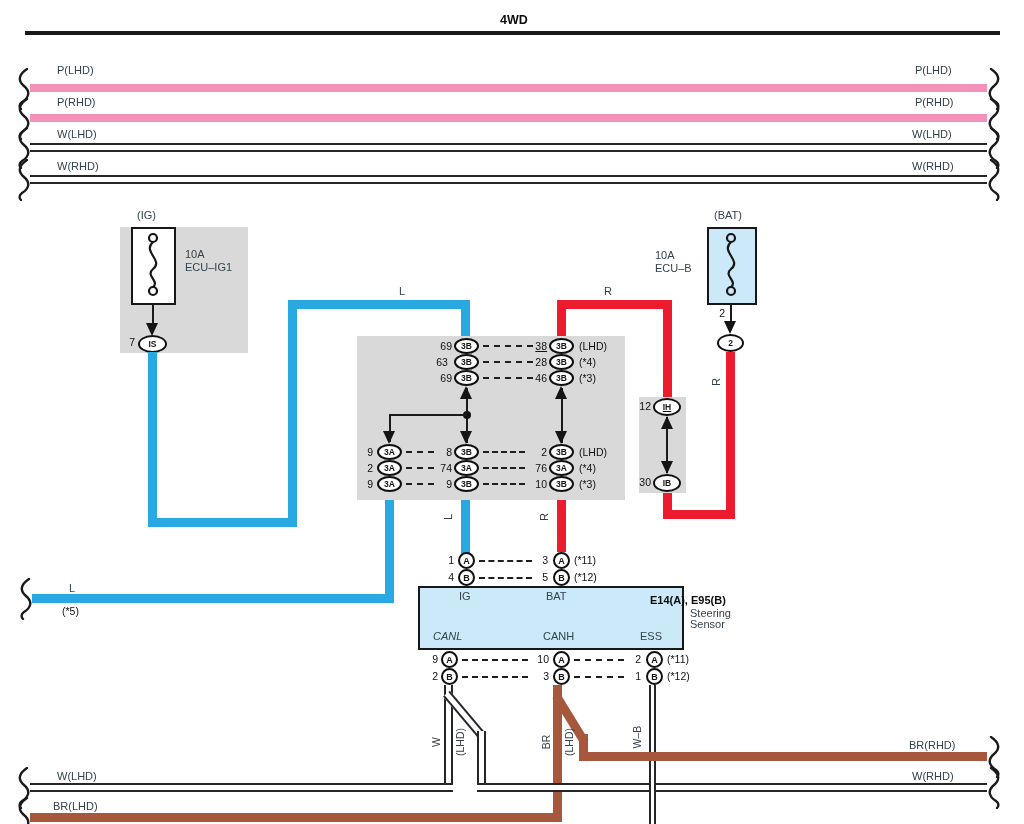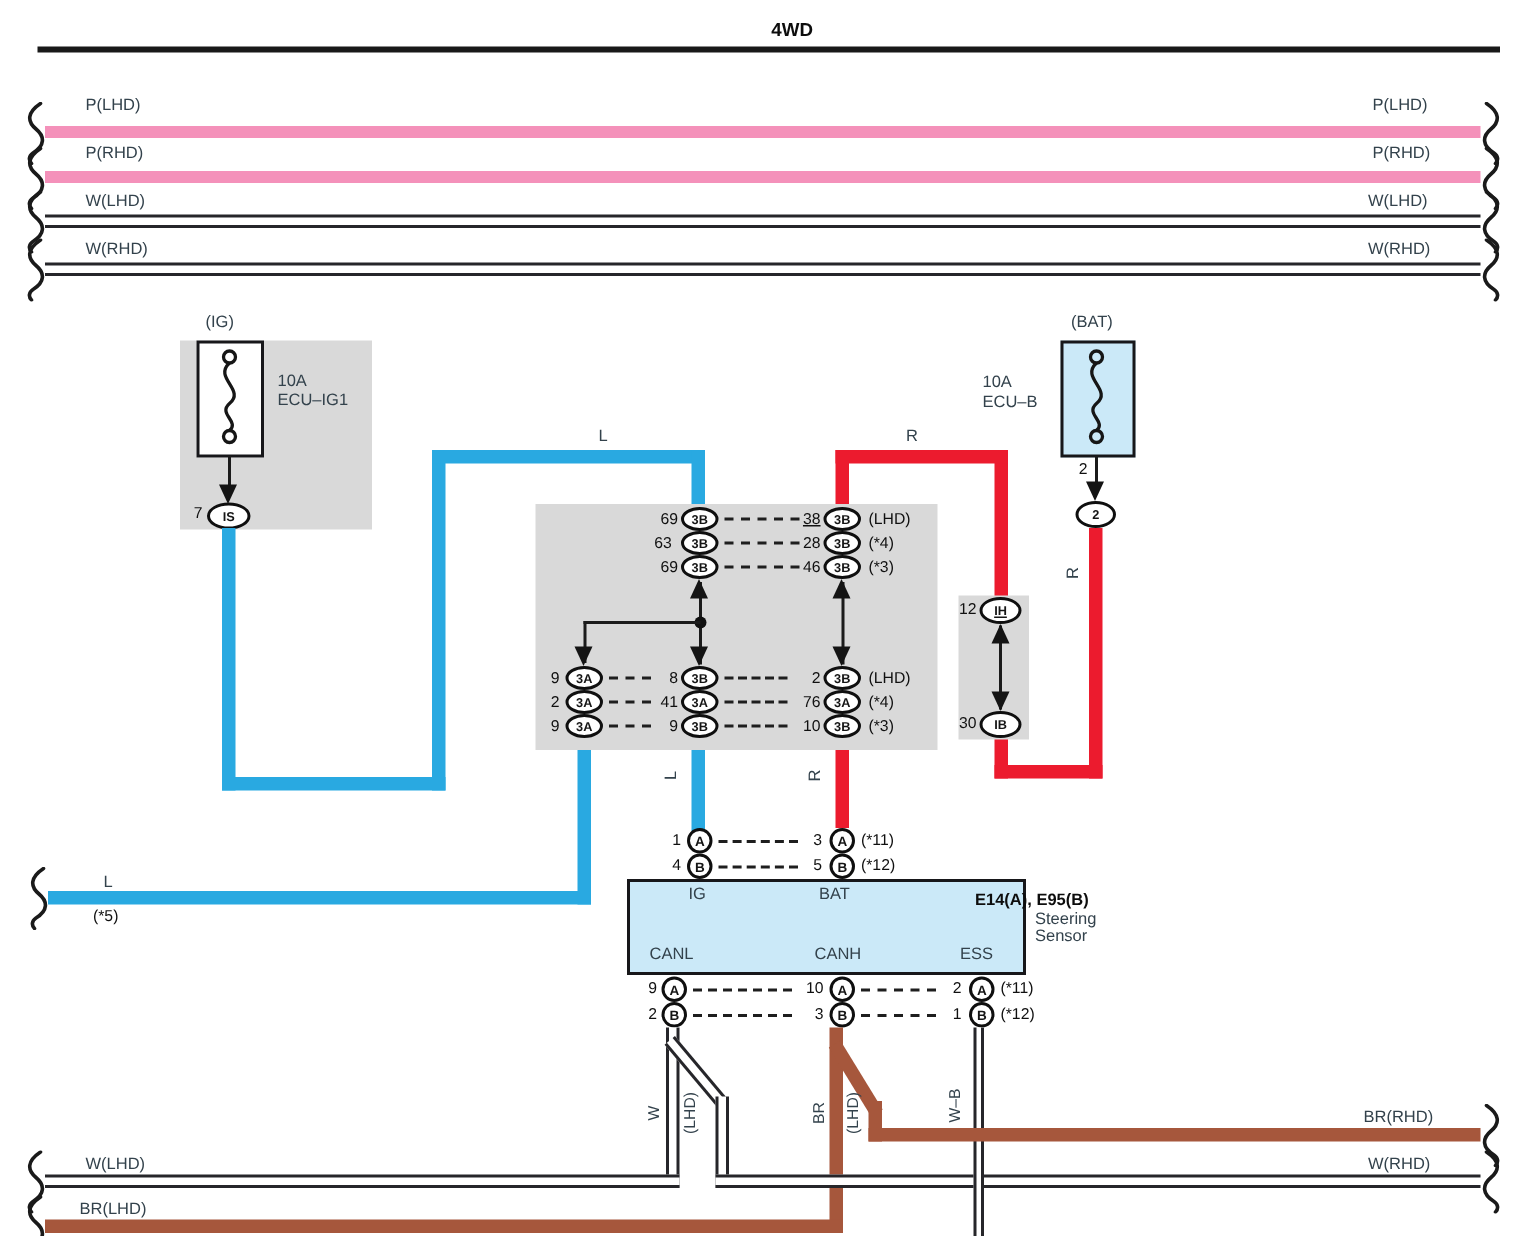--- a/index.html
+++ b/index.html
@@ -40,7 +40,7 @@
 
 <div id="diagram">
 
-  <div class="title ctr" style="left:452px;top:13px;width:90px;text-align:right;">4WD</div>
+  <div class="title ctr" style="left:469px;top:13px;width:90px;">4WD</div>
   <div class="rule" style="left:25px;top:31px;width:975px;height:4px;"></div>
 
   <div class="lbl" style="left:57px;top:64px;">P(LHD)</div>

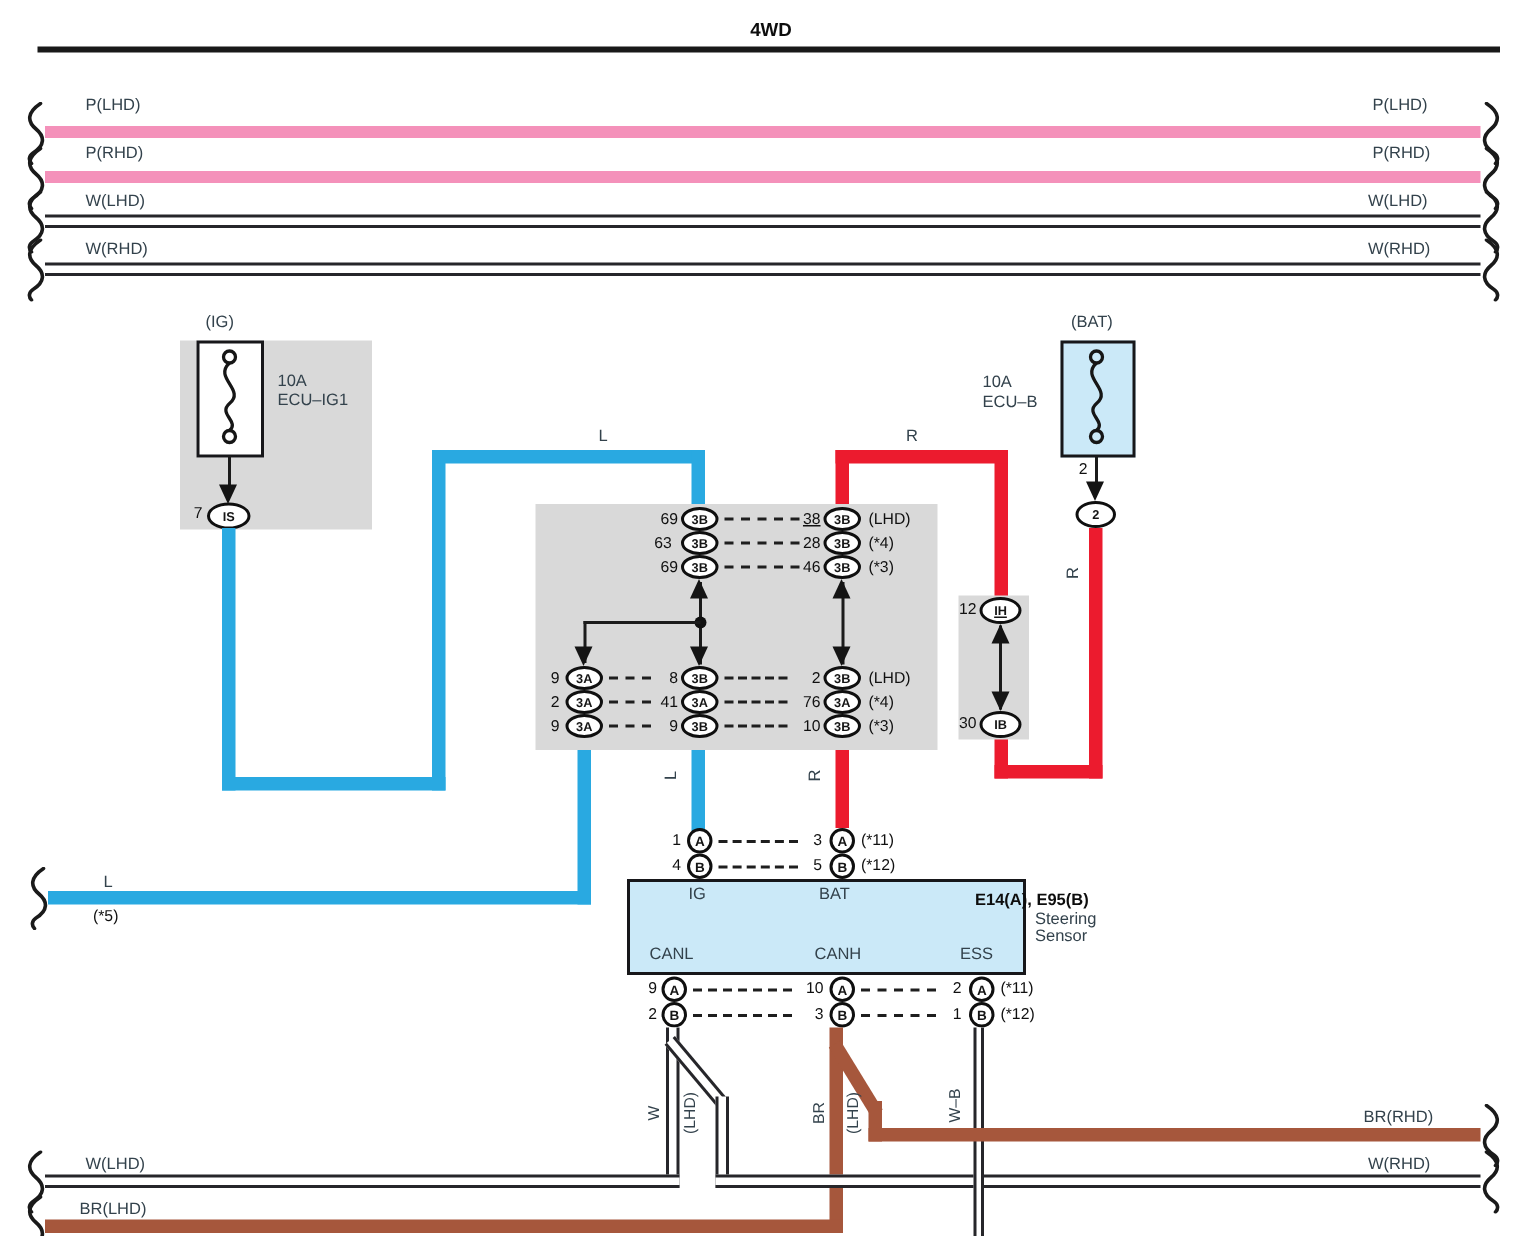--- a/index.html
+++ b/index.html
@@ -198,7 +198,7 @@
   <div class="num" style="left:355px;top:463px;width:18px;">2</div>
   <div class="oval" style="left:377px;top:460px;width:25px;height:16px;">3A</div>
   <div class="dash" style="left:406px;top:467px;width:28px;"></div>
-  <div class="num" style="left:434px;top:463px;width:18px;">41</div>
+  <div class="num" style="left:434px;top:463px;width:18px;">74</div>
   <div class="oval" style="left:454px;top:460px;width:25px;height:16px;">3A</div>
   <div class="dash" style="left:483px;top:467px;width:42px;"></div>
   <div class="num" style="left:527px;top:463px;width:20px;">76</div>

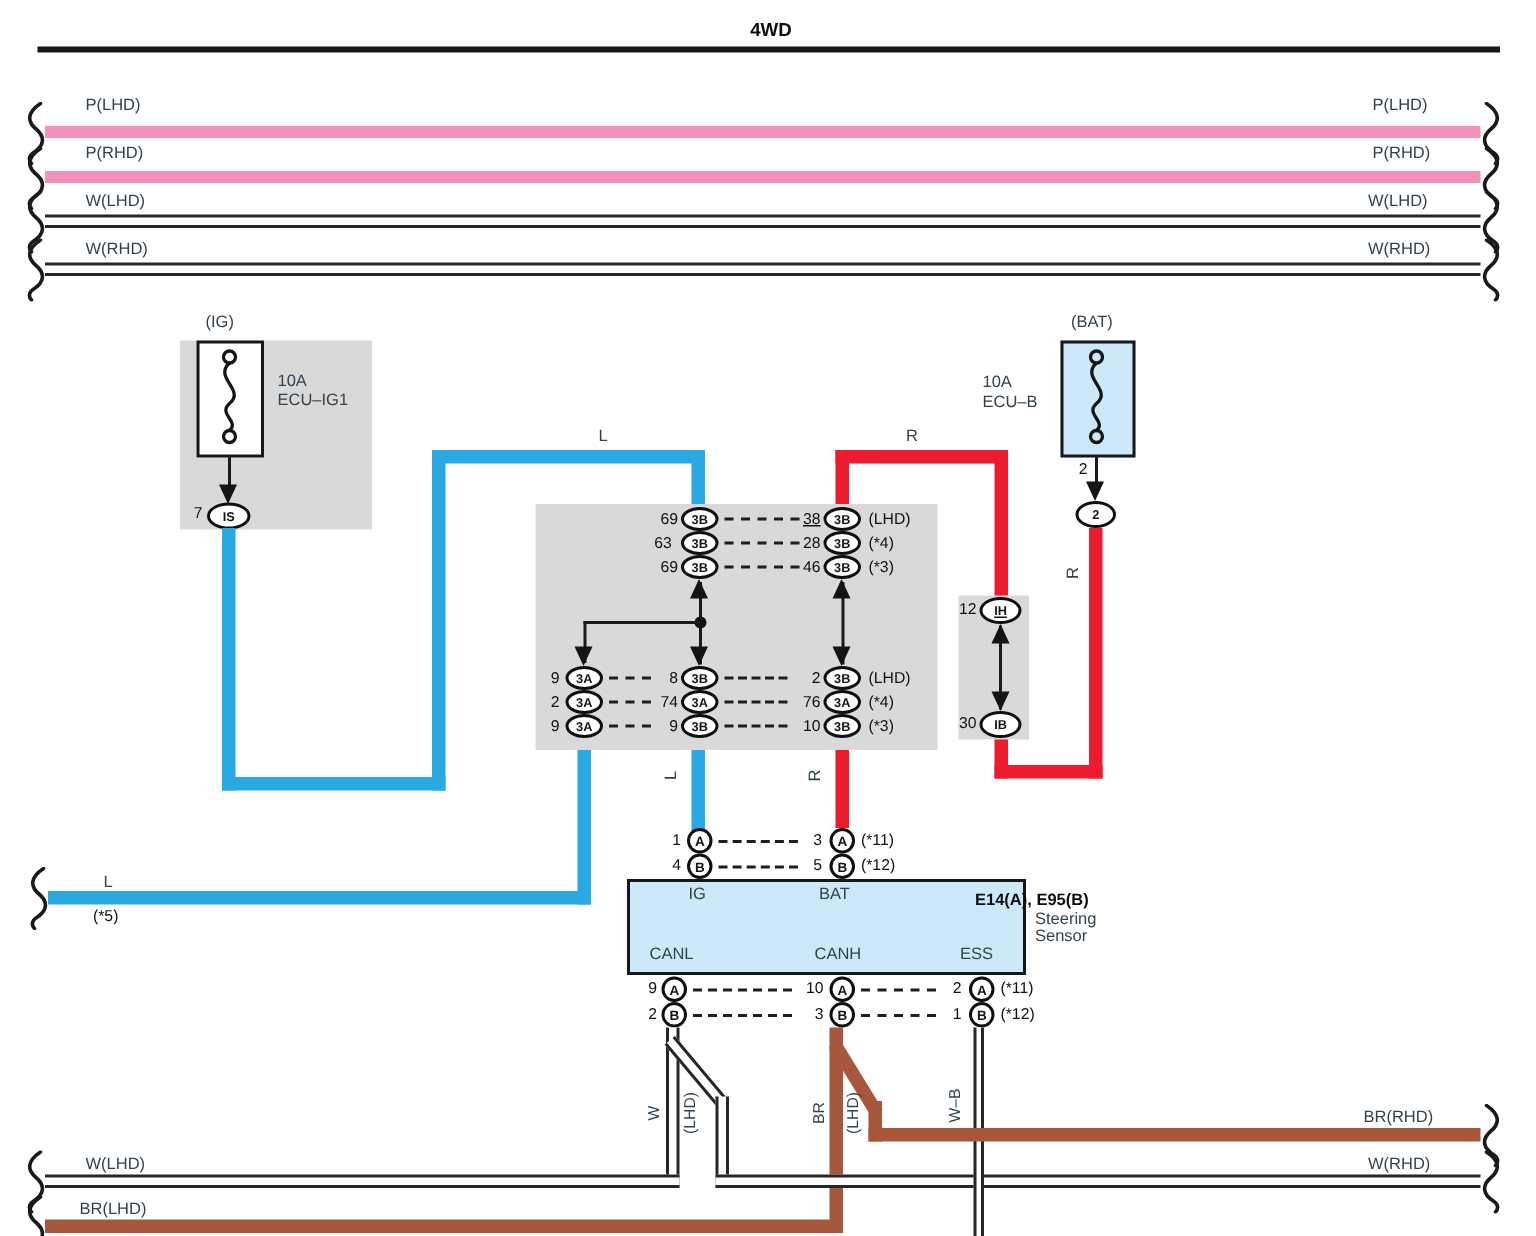--- a/index.html
+++ b/index.html
@@ -232,7 +232,7 @@
   <div class="bluebox" style="left:418px;top:586px;width:266px;height:64px;"></div>
   <div class="lbl" style="left:459px;top:590px;">IG</div>
   <div class="lbl" style="left:546px;top:590px;">BAT</div>
-  <div class="lbl" style="left:433px;top:630px;">CANL</div>
+  <div class="lbl" style="left:433px;top:630px;font-style:italic;">CANL</div>
   <div class="lbl" style="left:543px;top:630px;">CANH</div>
   <div class="lbl" style="left:640px;top:630px;">ESS</div>
   <div class="lbl bold" style="left:650px;top:594px;">E14(A), E95(B)</div>

